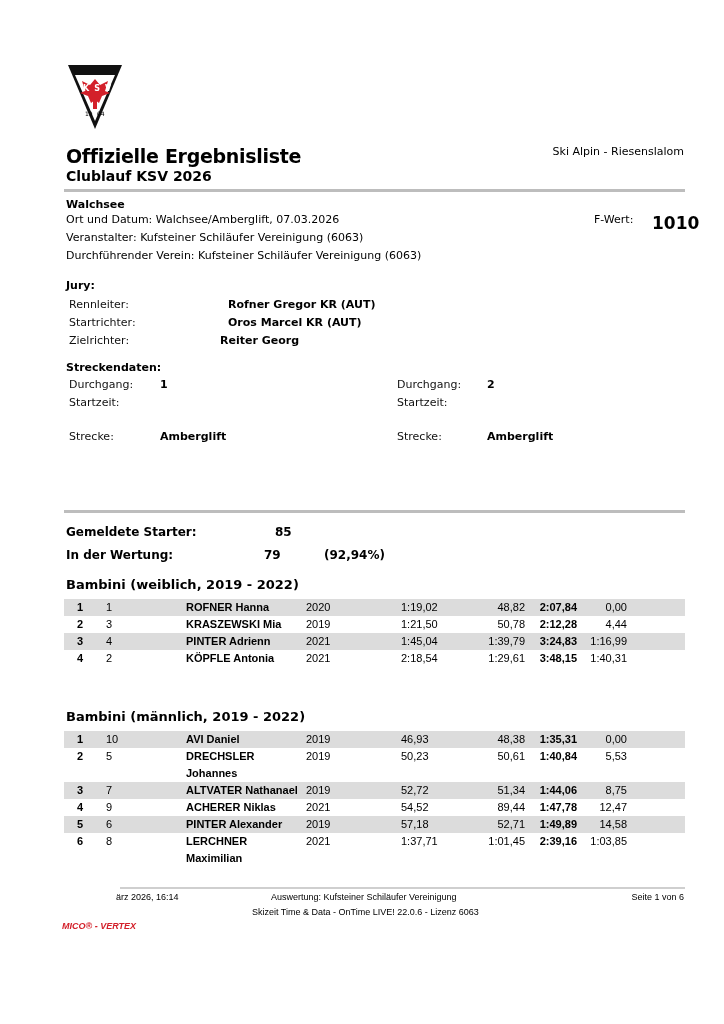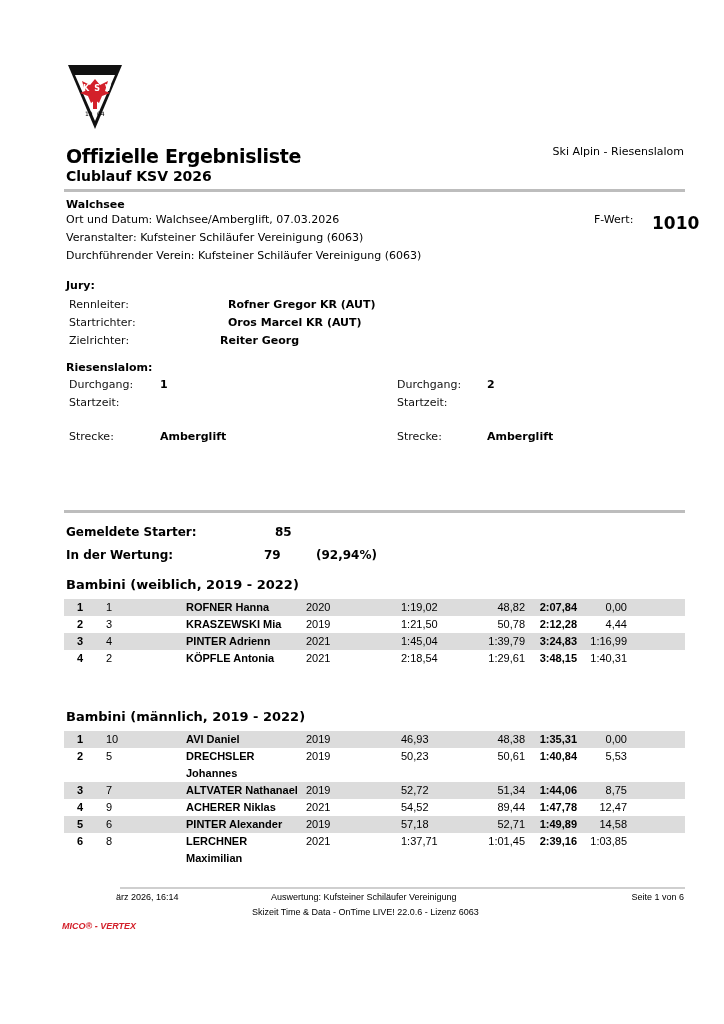--- a/index.html
+++ b/index.html
@@ -73,7 +73,7 @@
 <div class="abs lbl" style="left:69px;top:334px;">Zielrichter:</div>
 <div class="abs val" style="left:220px;top:334px;">Reiter Georg</div>
 
-<div class="abs h-small" style="left:66px;top:361px;">Riesenslalom:</div>
+<div class="abs h-small" style="left:66px;top:361px;">Streckendaten:</div>
 <div class="abs lbl" style="left:69px;top:378px;">Durchgang:</div>
 <div class="abs val" style="left:160px;top:378px;">1</div>
 <div class="abs lbl" style="left:69px;top:396px;">Startzeit:</div>

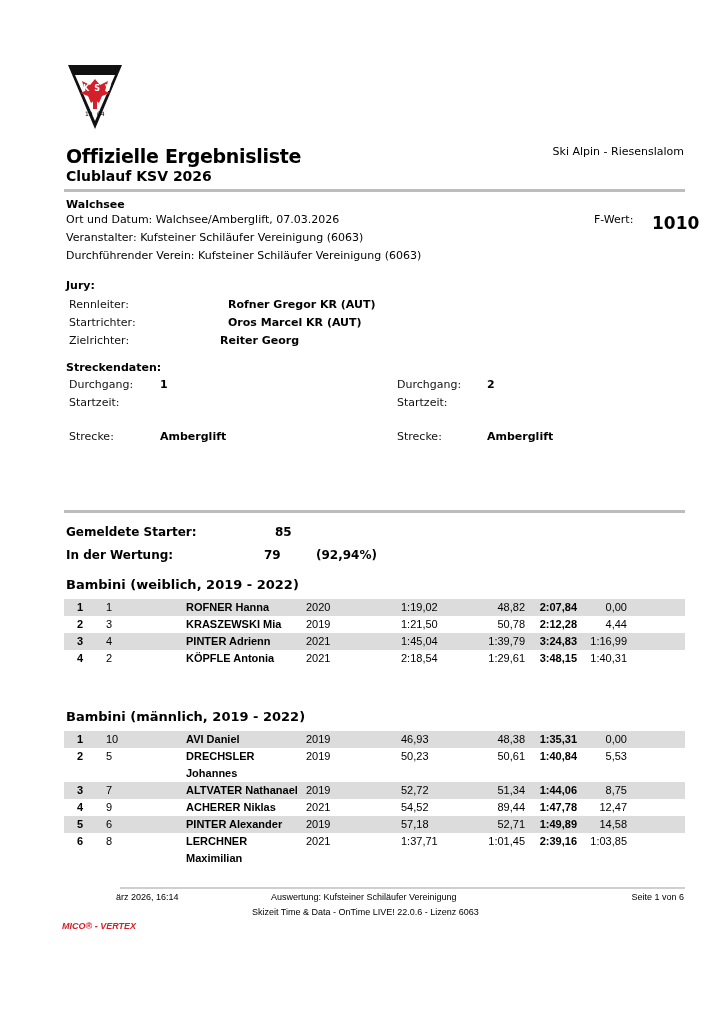--- a/index.html
+++ b/index.html
@@ -92,7 +92,7 @@
 <div class="abs stat" style="left:275px;top:525px;">85</div>
 <div class="abs stat" style="left:66px;top:548px;">In der Wertung:</div>
 <div class="abs stat" style="left:264px;top:548px;">79</div>
-<div class="abs stat" style="left:316px;top:548px;">(92,94%)</div>
+<div class="abs stat" style="left:324px;top:548px;">(92,94%)</div>
 
 <div class="abs cat" style="top:577px;">Bambini (weiblich, 2019 - 2022)</div>
 <table class="res" style="top:599px;">

